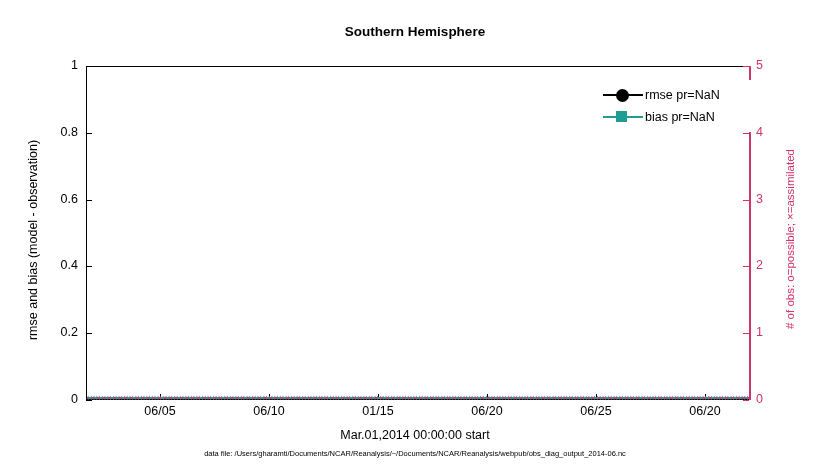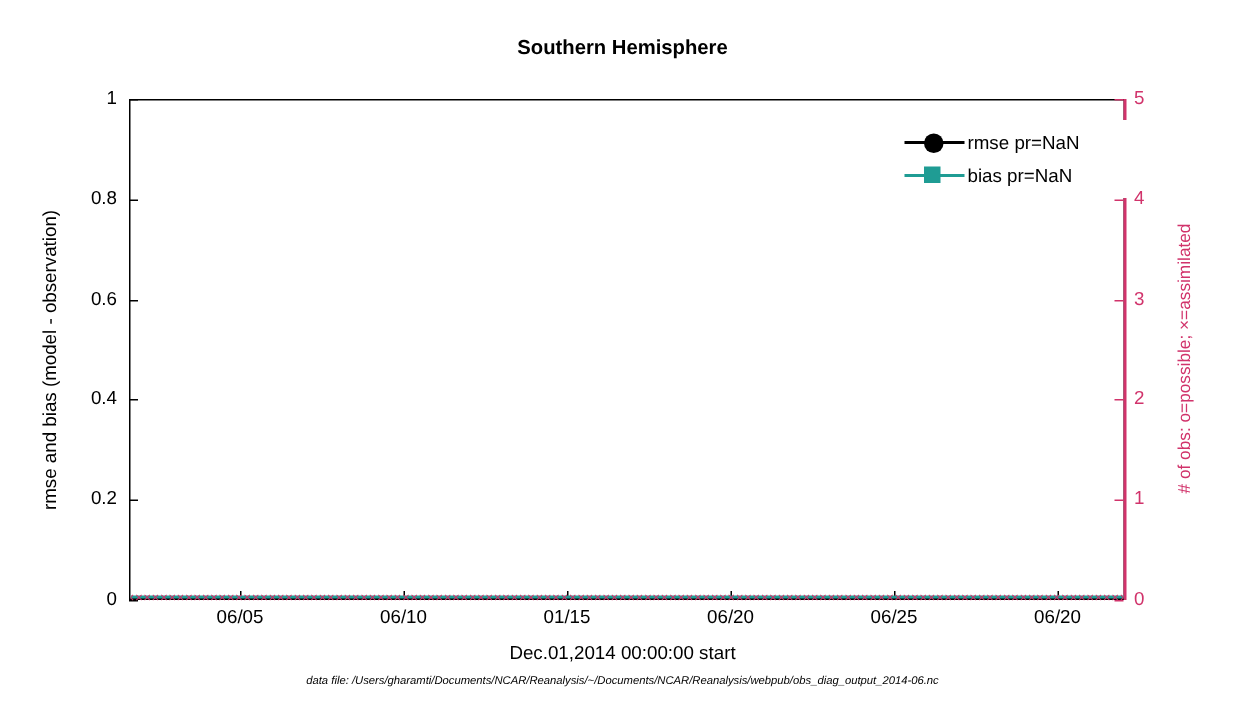--- a/index.html
+++ b/index.html
@@ -292,7 +292,7 @@
   <div class="xtick-label" style="left:596px;">06/25</div>
   <div class="xtick-label" style="left:705px;">06/20</div>
 
-  <div class="xlabel">Dec.01,2014 00:00:00 start</div>
+  <div class="xlabel">Mar.01,2014 00:00:00 start</div>
   <div class="footnote">data file: /Users/gharamti/Documents/NCAR/Reanalysis/~/Documents/NCAR/Reanalysis/webpub/obs_diag_output_2014-06.nc</div>
 
   <div class="flat-line" style="top:398px; background:#000000;"></div>

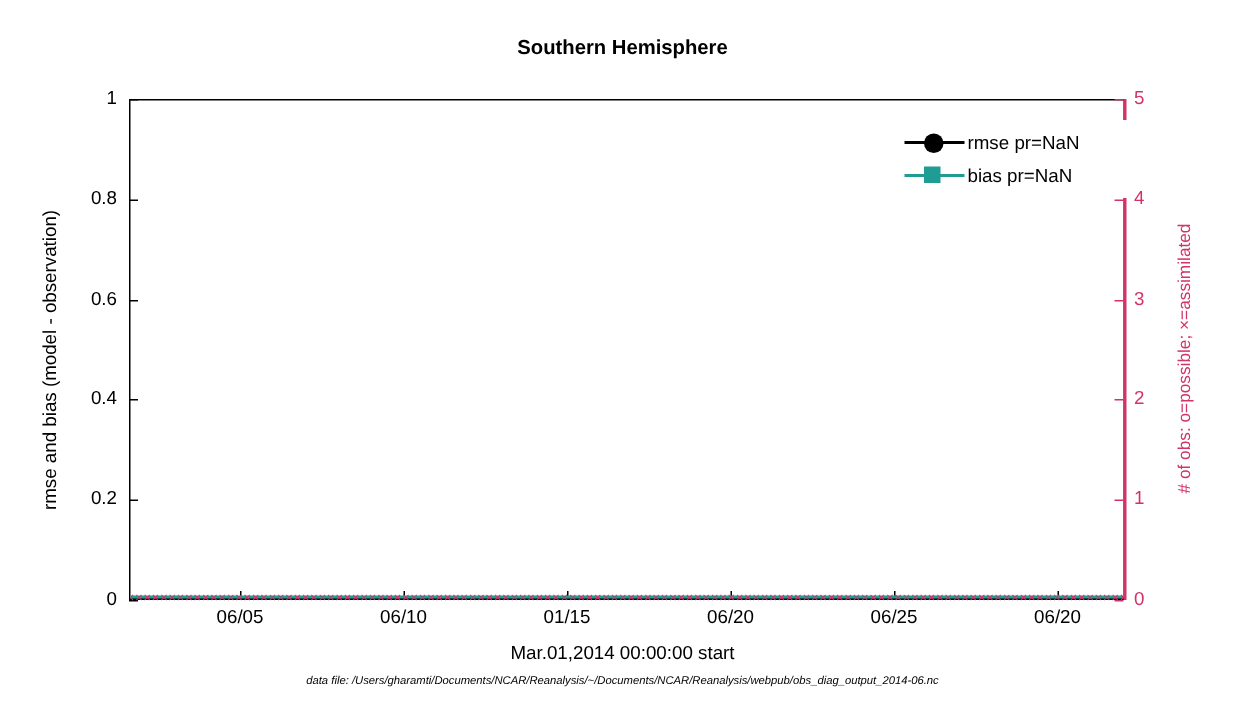--- a/index.html
+++ b/index.html
@@ -147,7 +147,6 @@
     text-align: center;
     font-size: 7.5px;
     color: #000000;
-    font-style: italic;
   }
 
   

